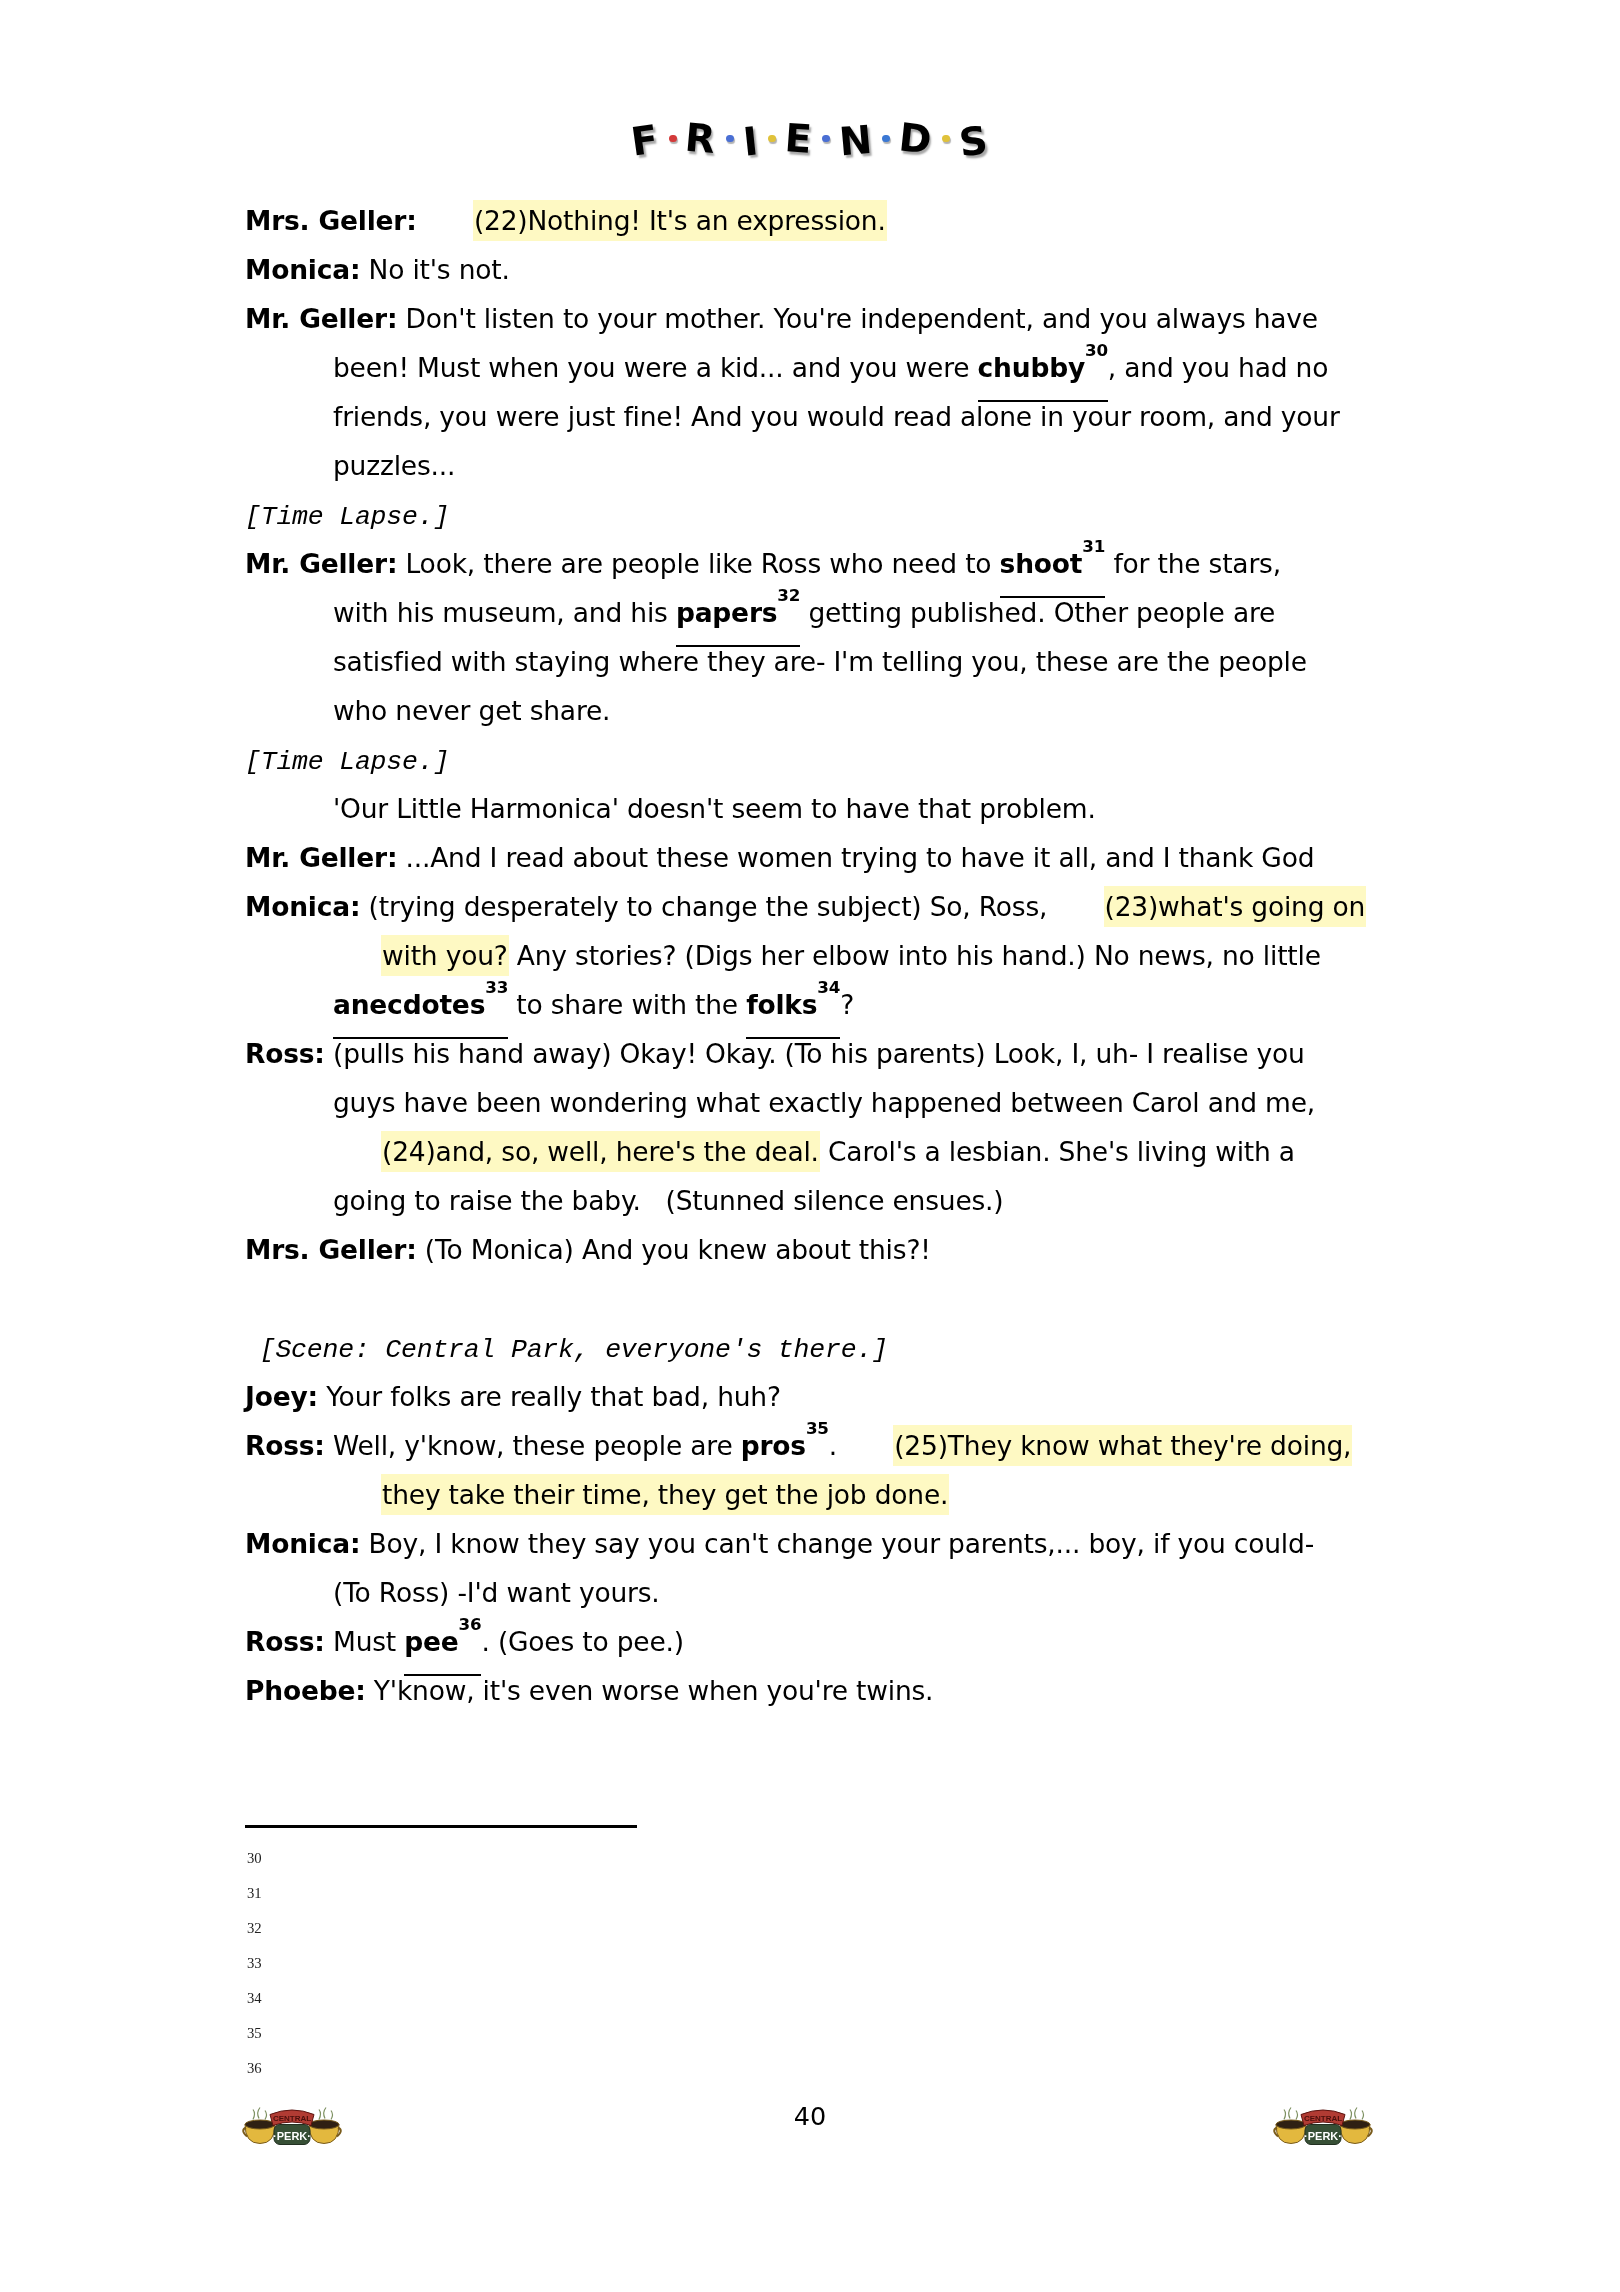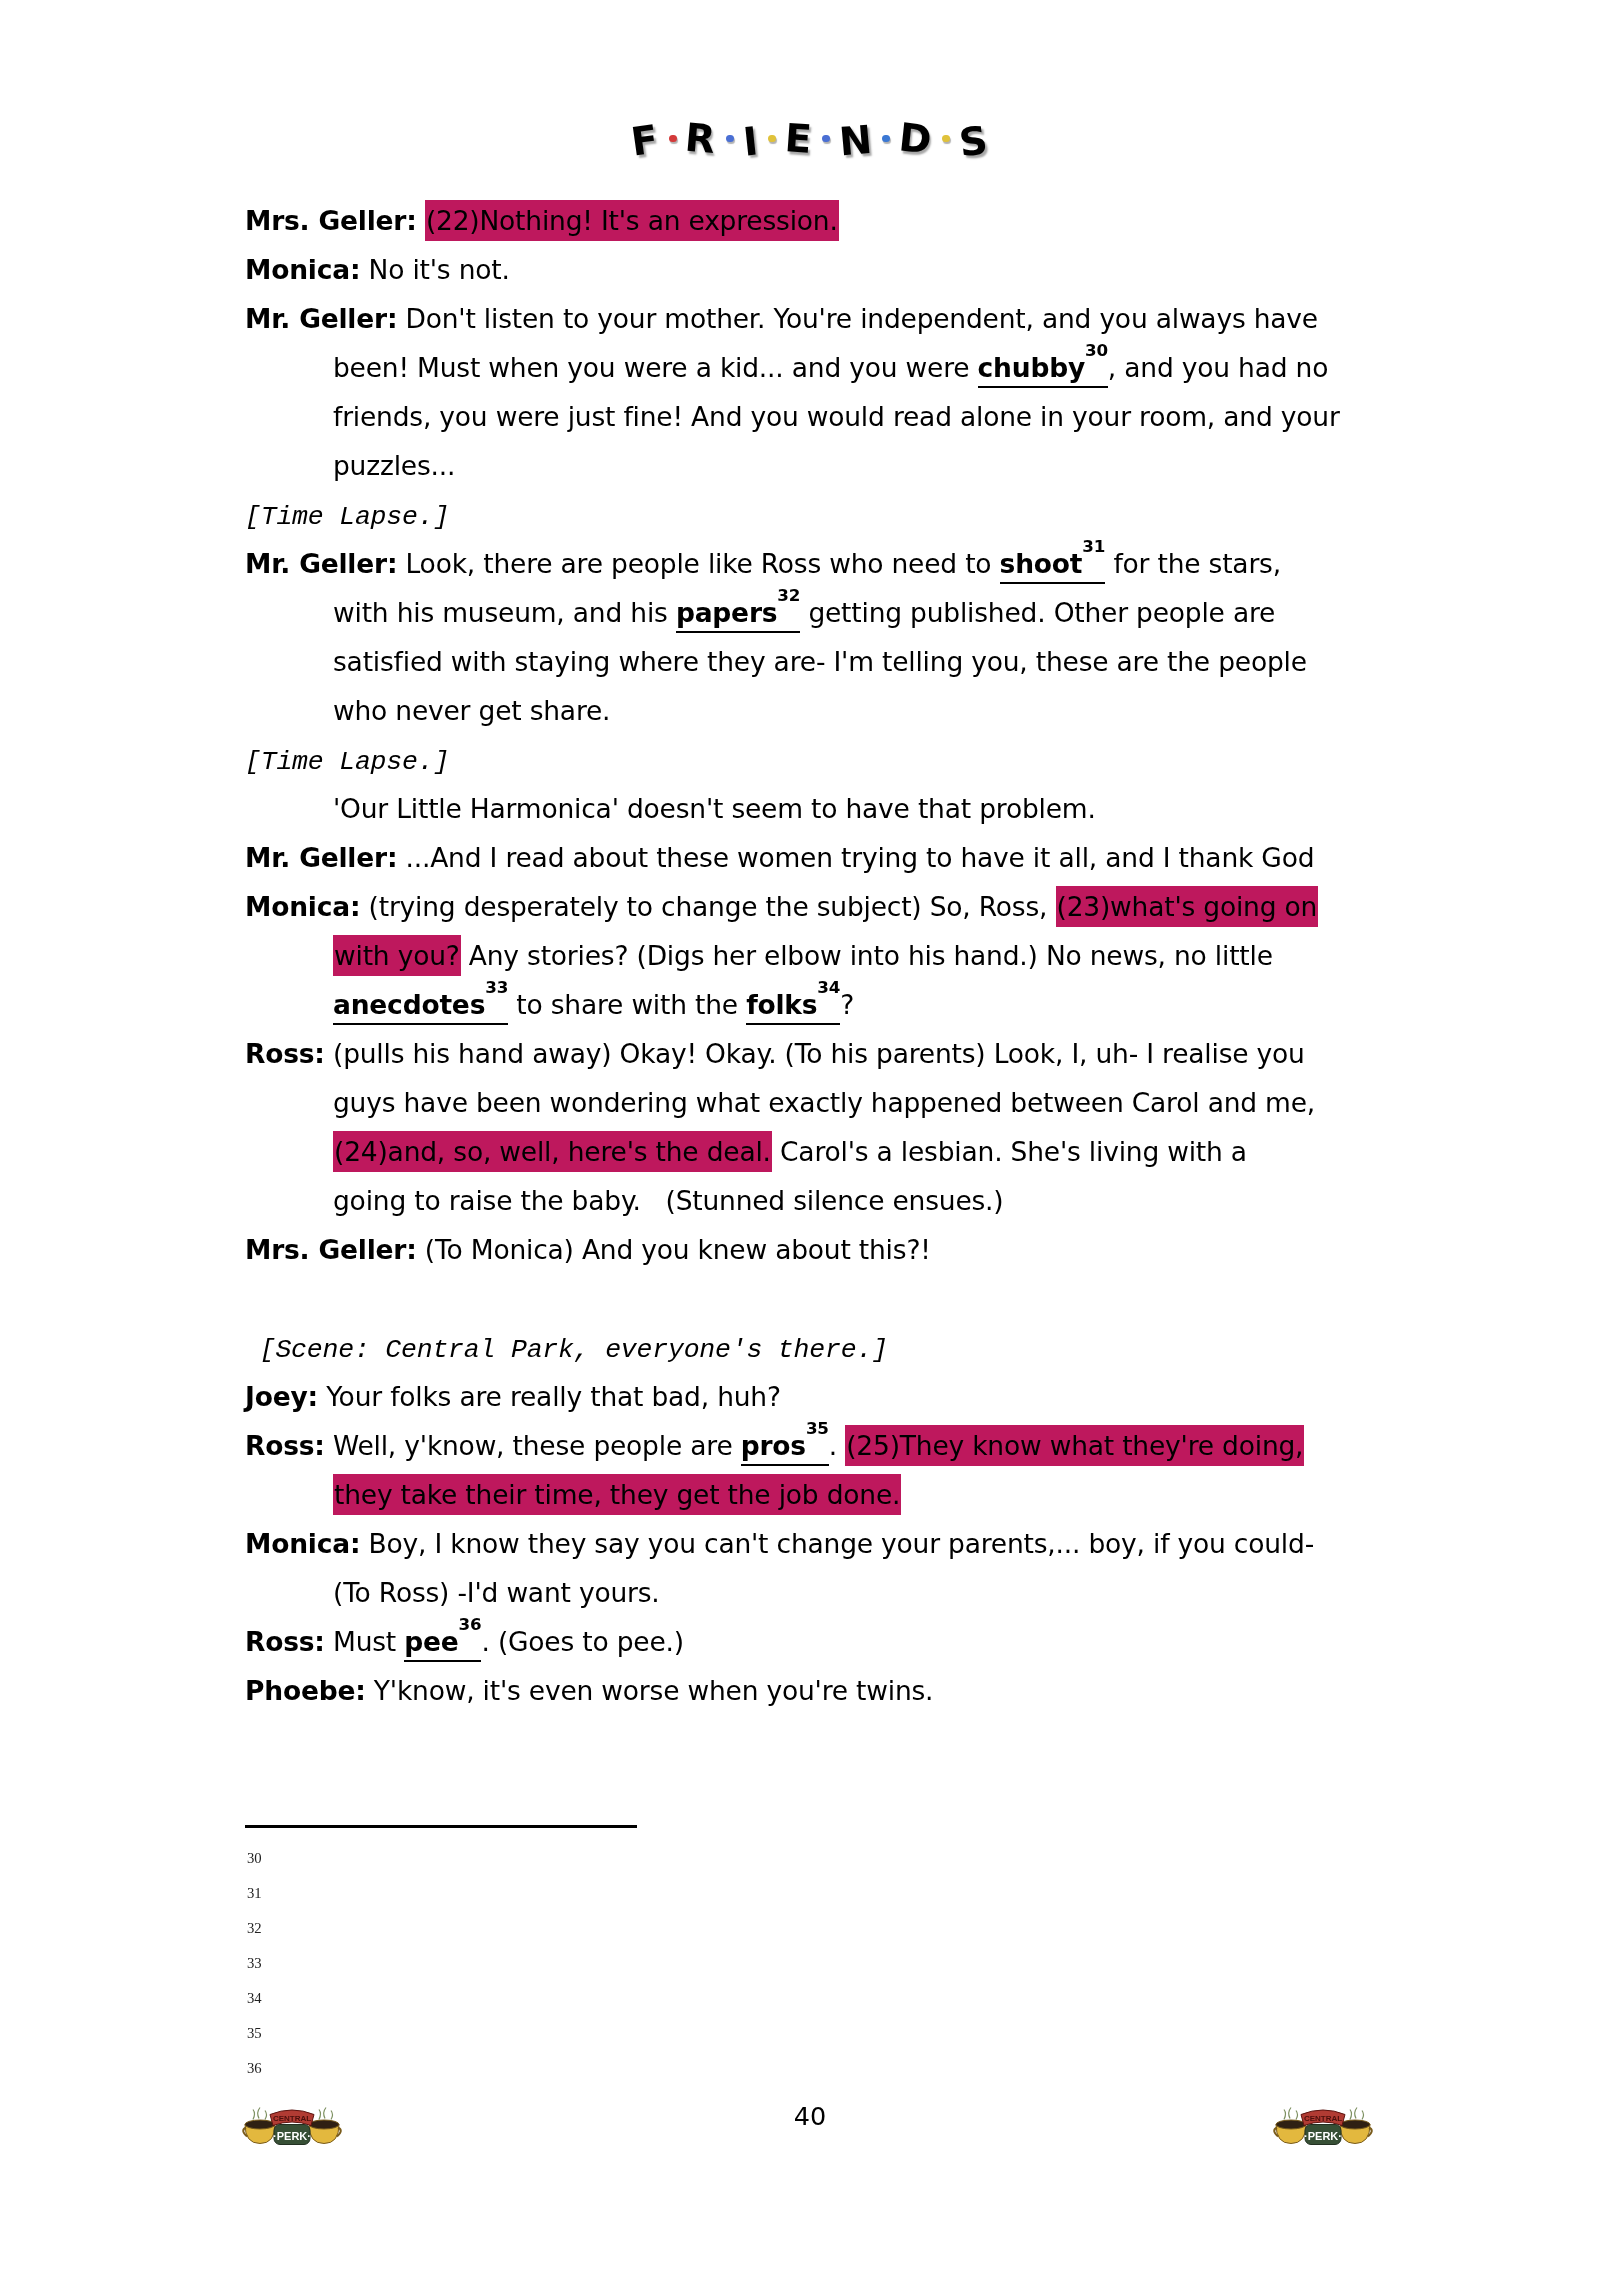--- a/index.html
+++ b/index.html
@@ -51,7 +51,7 @@
   .line.blank { height:49px; }
   .b  { font-weight:bold; }
   .i  { font-style:italic;font-family:Liberation Mono, monospace; }
-  .hl { background:#be185d; padding:5px 1px; }
+  .hl { background:#fef9c3; padding:5px 1px;margin-left:48px; }
   .fnw { font-weight:bold; border-bottom:2.9px solid #000; padding-bottom:3px; }
   .fnw sup, sup.fnsup {
     font-size:16.7px; font-weight:bold;

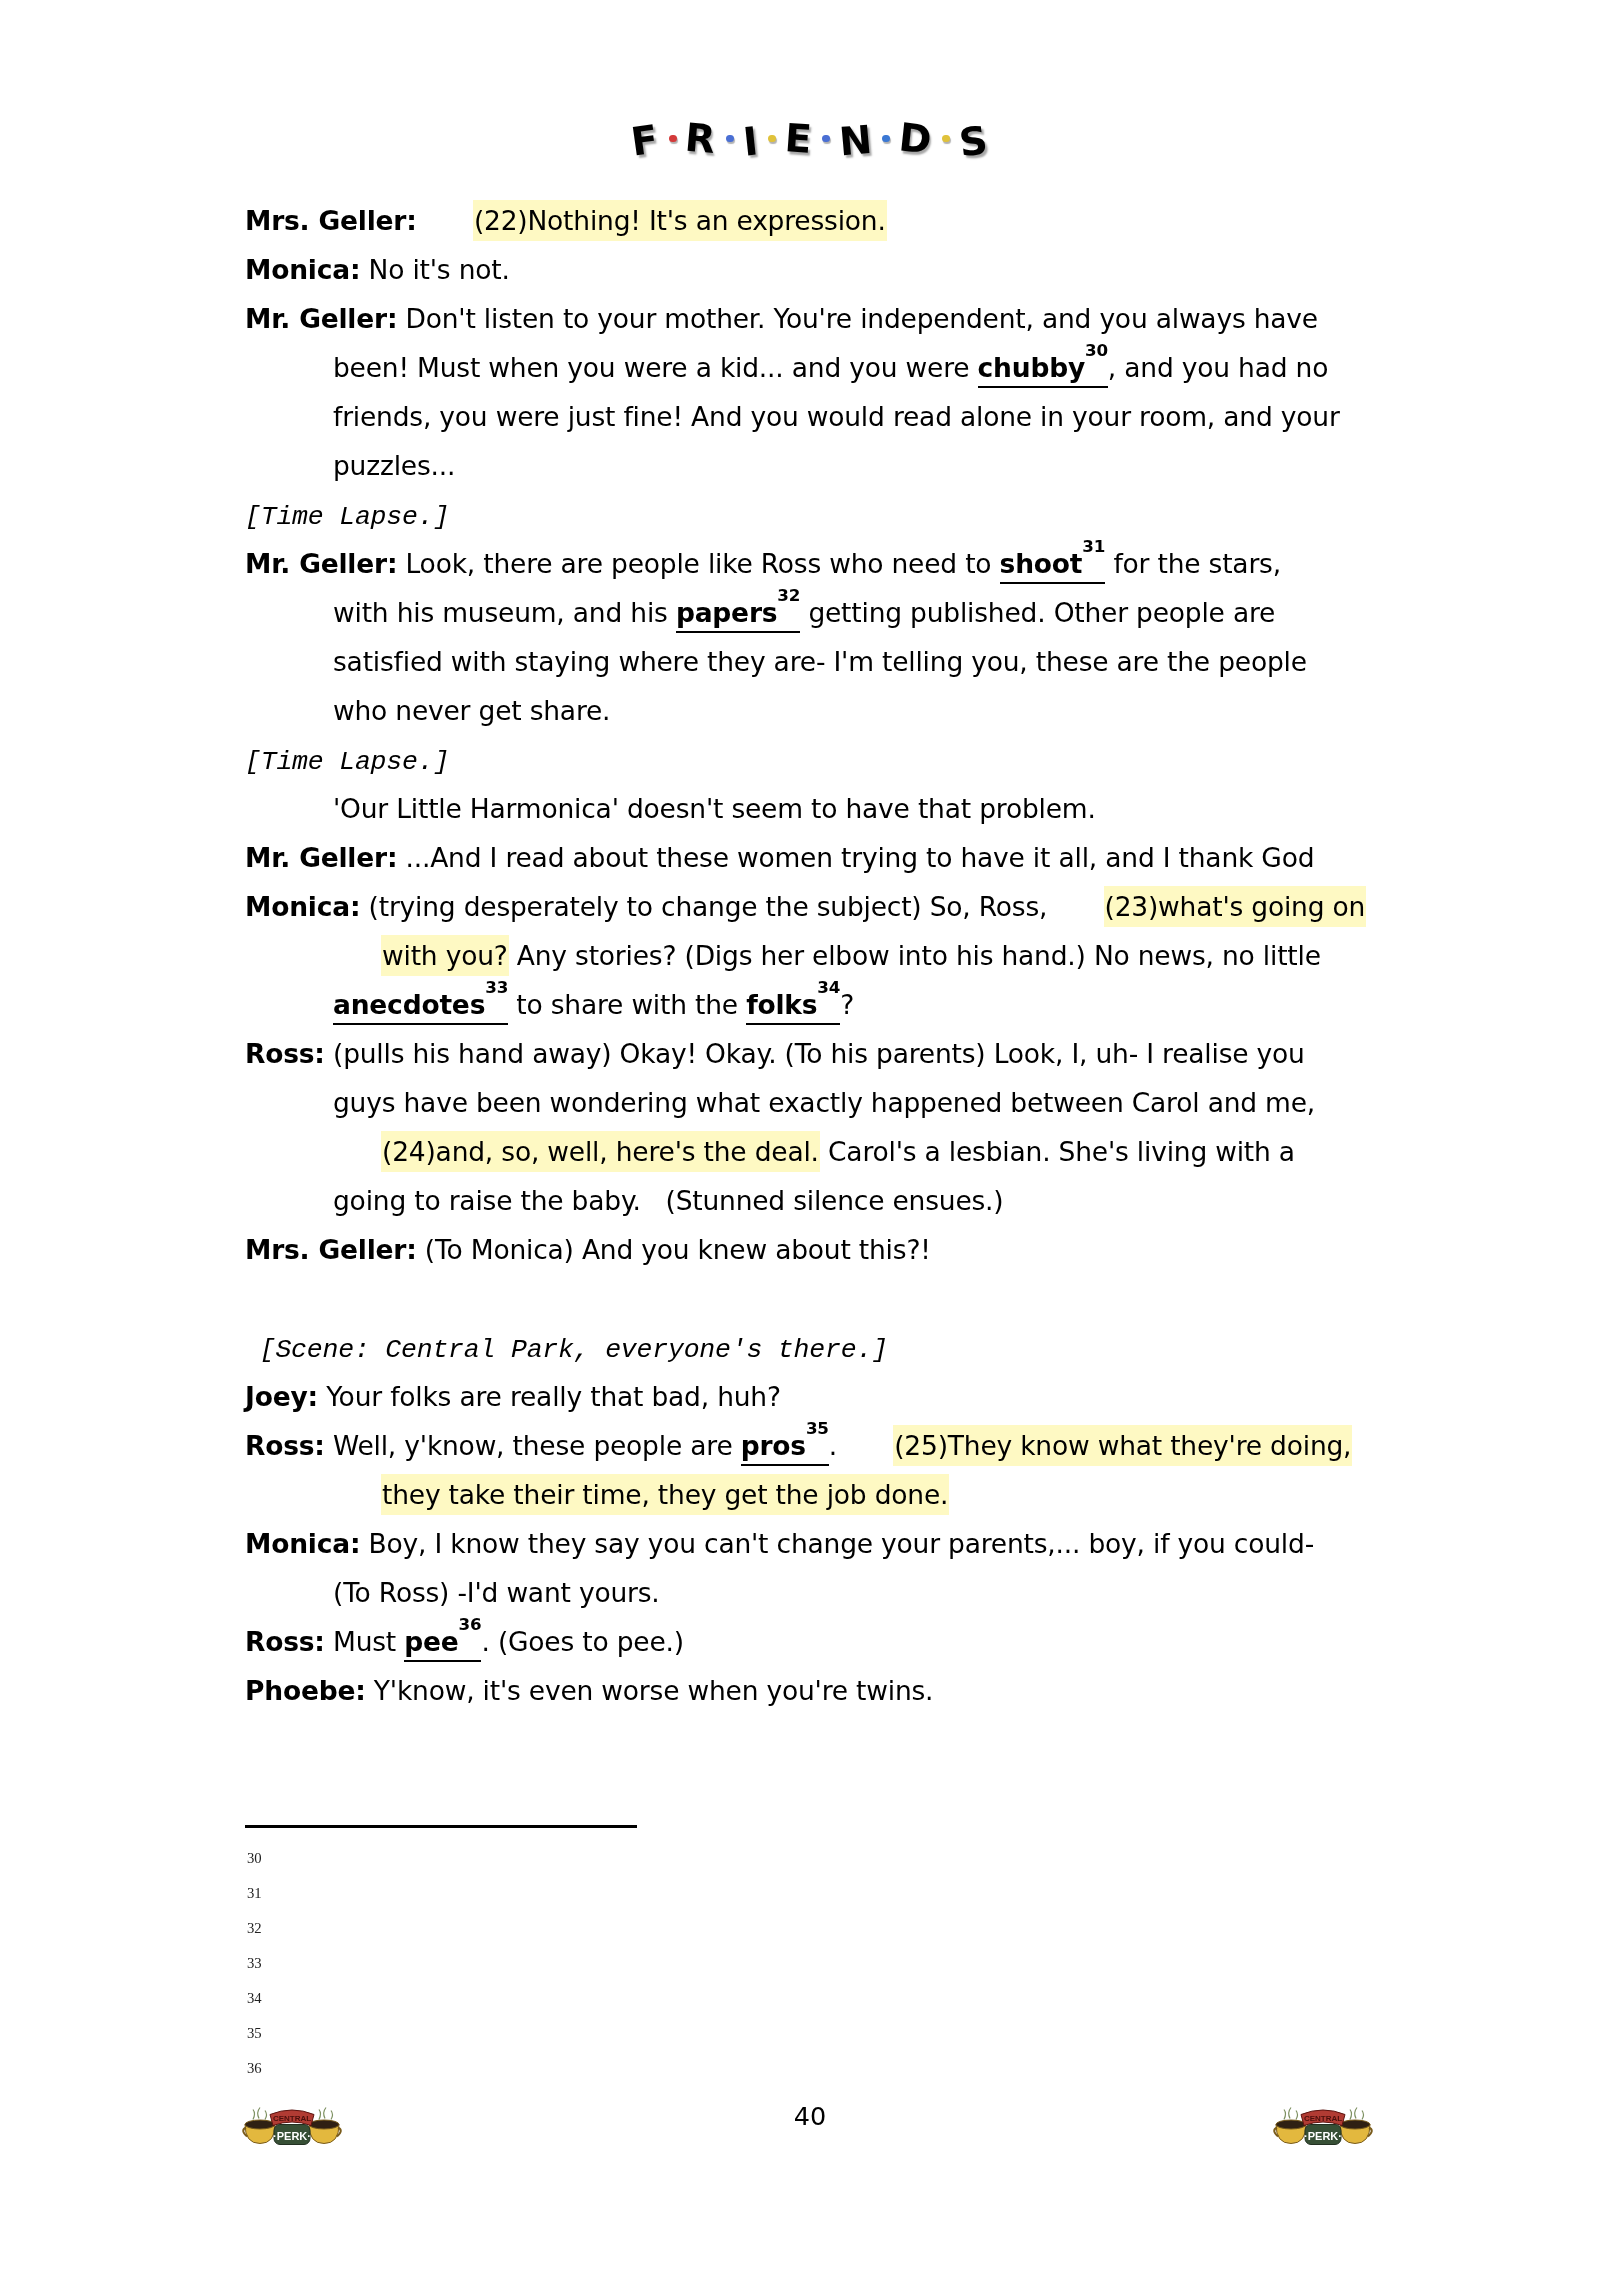--- a/index.html
+++ b/index.html
@@ -52,7 +52,7 @@
   .b  { font-weight:bold; }
   .i  { font-style:italic;font-family:Liberation Mono, monospace; }
   .hl { background:#fef9c3; padding:5px 1px;margin-left:48px; }
-  .fnw { font-weight:bold; border-bottom:2.9px solid #000; padding-bottom:3px; }
+  .fnw { font-weight:bold; border-bottom:2.9px solid #000; padding-bottom:17px; }
   .fnw sup, sup.fnsup {
     font-size:16.7px; font-weight:bold;
     position:relative; top:-10.8px; line-height:0;

